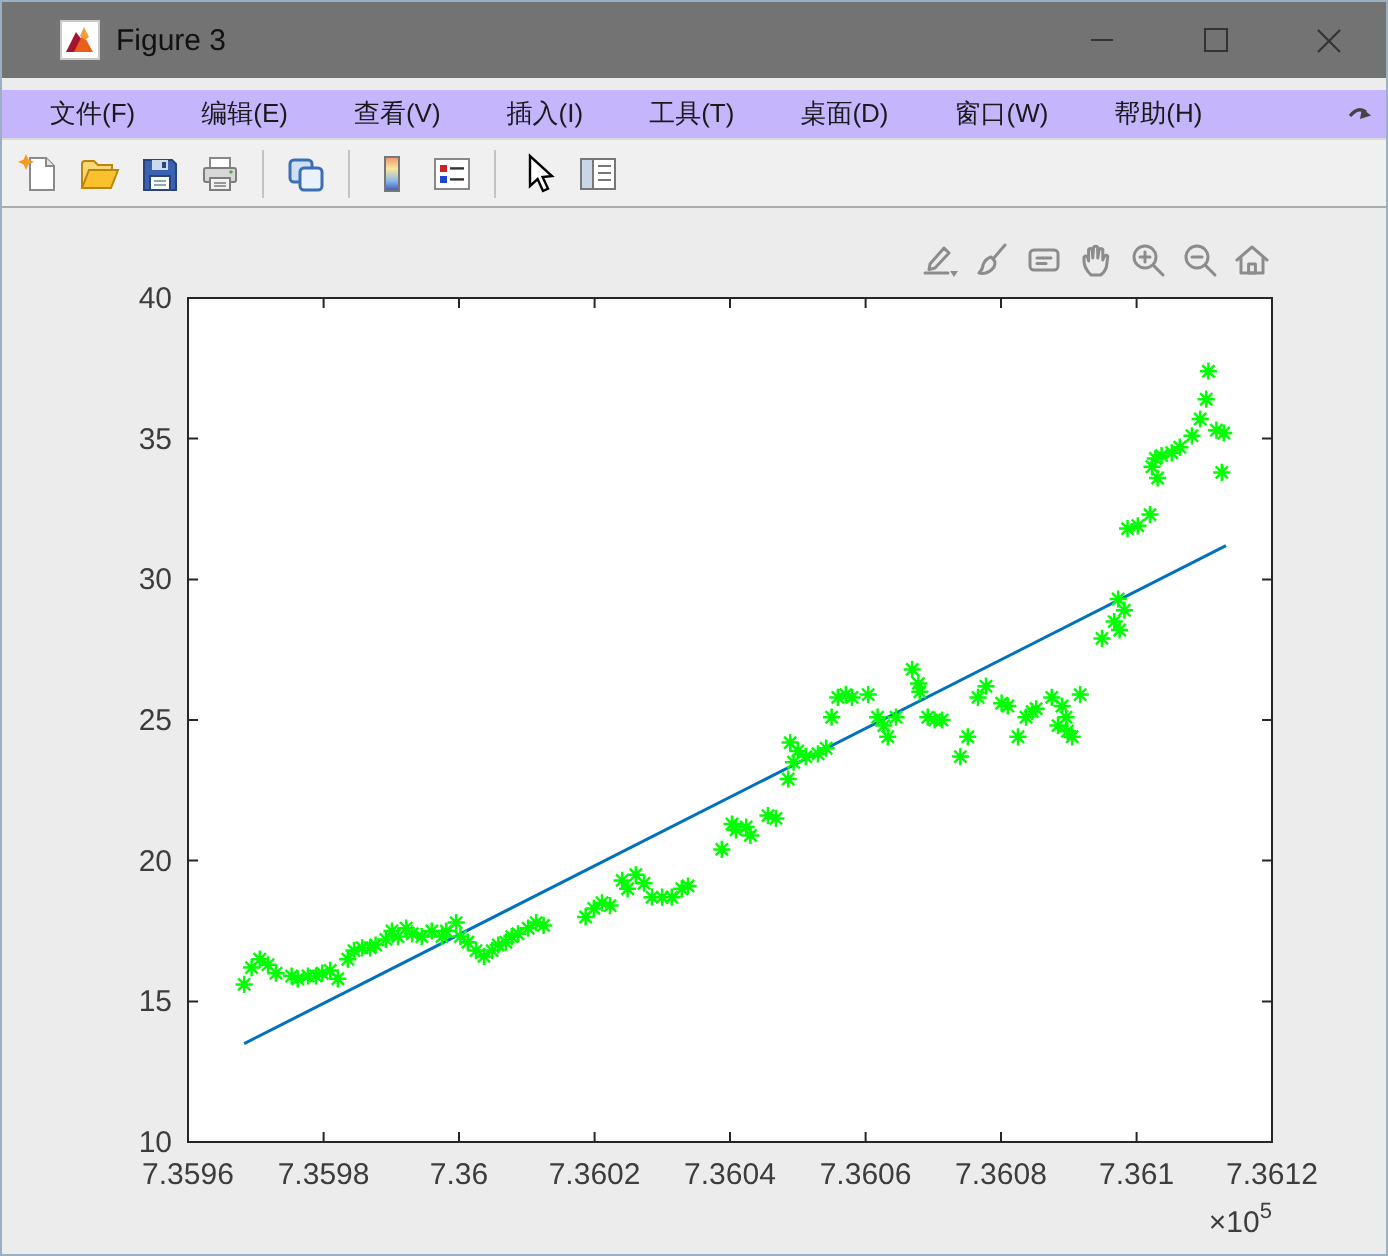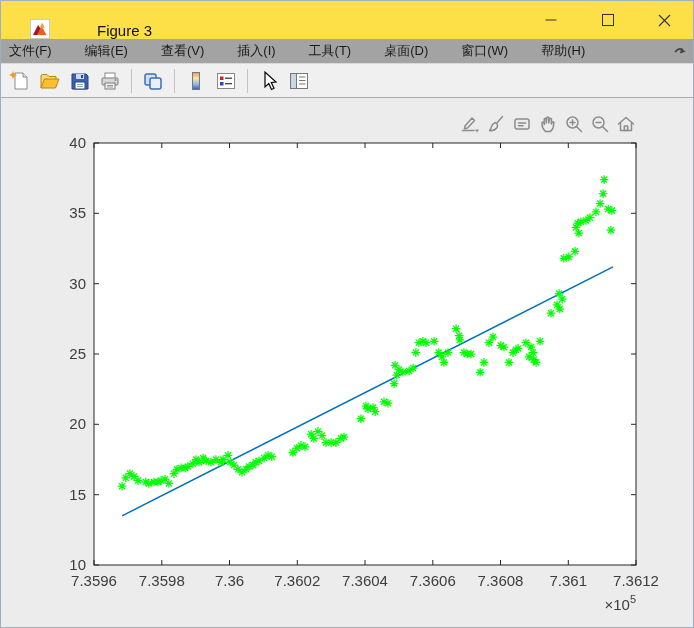--- a/index.html
+++ b/index.html
@@ -10,7 +10,7 @@
     border:1px solid #9bb0c4;overflow:hidden;
   }
   
-  .titlebar{height:38px;background:#fde047;display:flex;align-items:flex-end;position:relative;gap:39px;}
+  .titlebar{height:38px;background:#737373;display:flex;align-items:center;position:relative;}
   .app-icon{width:20px;height:20px;margin-left:29px;flex:0 0 auto;}
   .title-text{margin-left:8px;font-size:15px;color:#111;}
   .win-controls{position:absolute;right:0;top:0;height:38px;display:flex;}

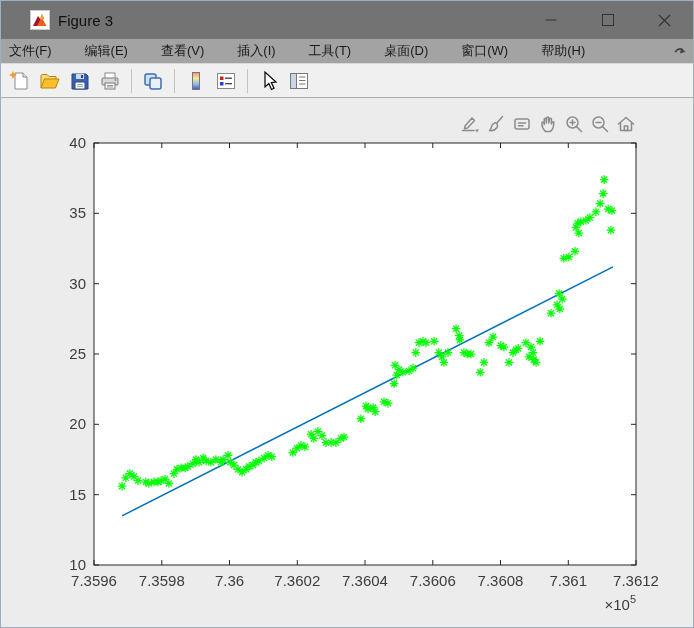--- a/index.html
+++ b/index.html
@@ -16,8 +16,8 @@
   .win-controls{position:absolute;right:0;top:0;height:38px;display:flex;}
   .win-btn{width:57px;height:38px;display:flex;align-items:center;justify-content:center;background:transparent;border:none;padding:0;}
   
-  .menubar{height:25px;background:#a3a3a3;display:flex;align-items:center;padding-left:0;
-           border-bottom:1px solid #d9d9d9;position:relative;}
+  .menubar{height:25px;background:#c4b5fd;display:flex;align-items:center;padding-left:16px;
+           border-bottom:1px solid #d9d9d9;position:relative;margin-top:6px;}
   .menu-item{font-size:13px;color:#1a1a1a;padding:3px 8px;margin-right:17px;white-space:nowrap;}
   .dock-arrow{position:absolute;right:6px;top:4px;width:14px;height:14px;}
   

